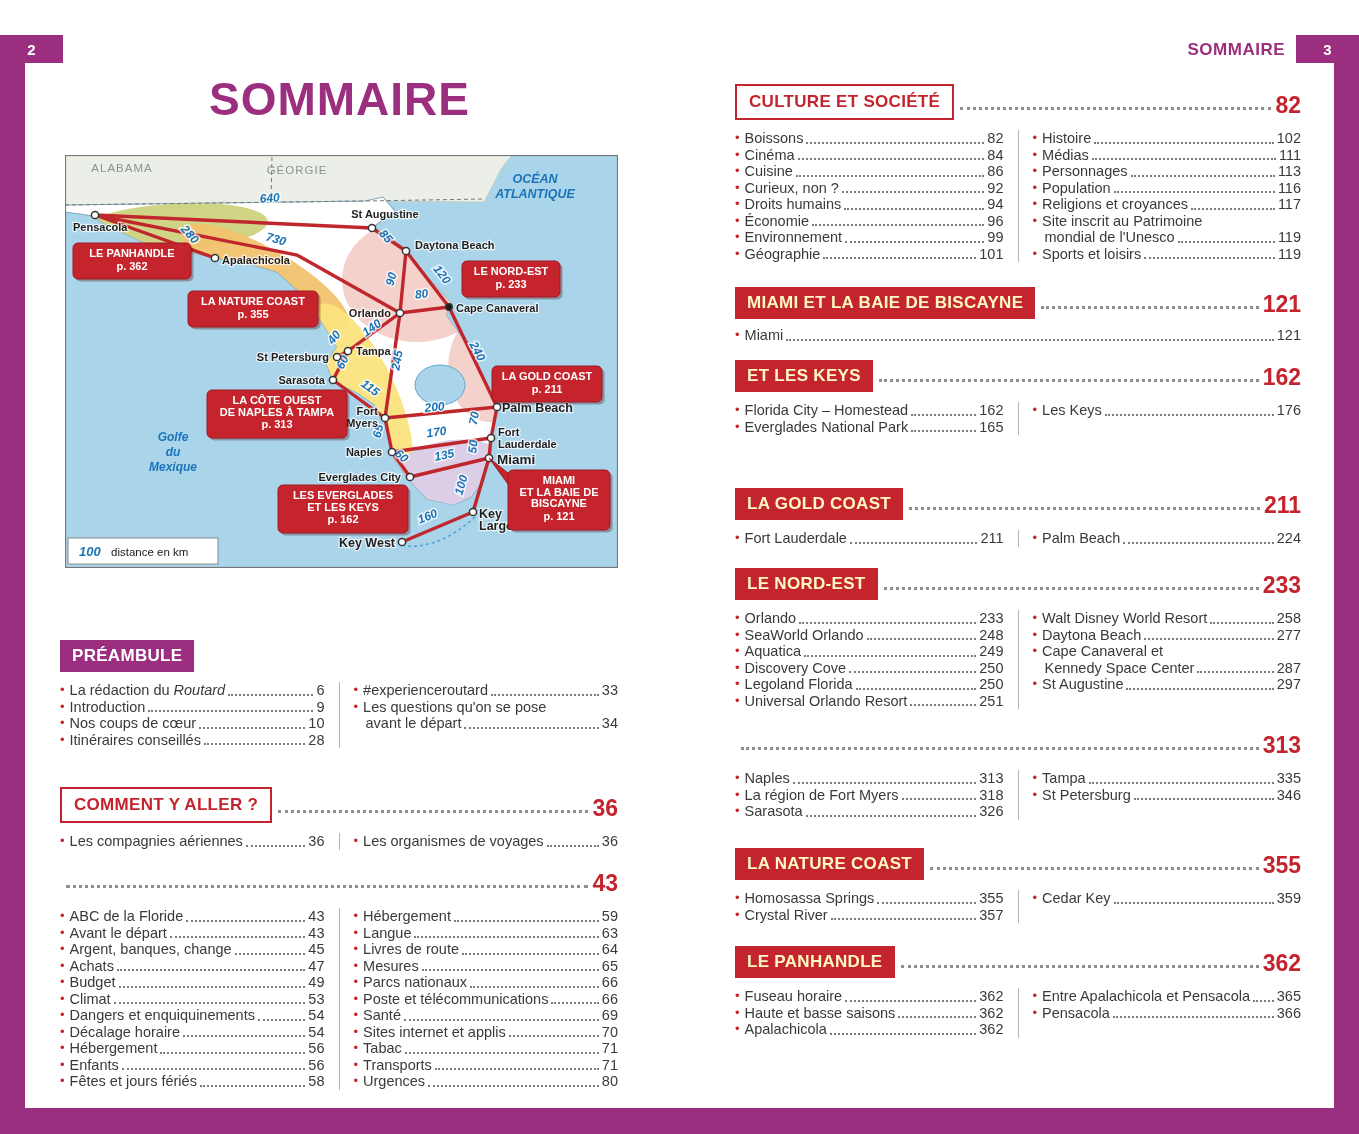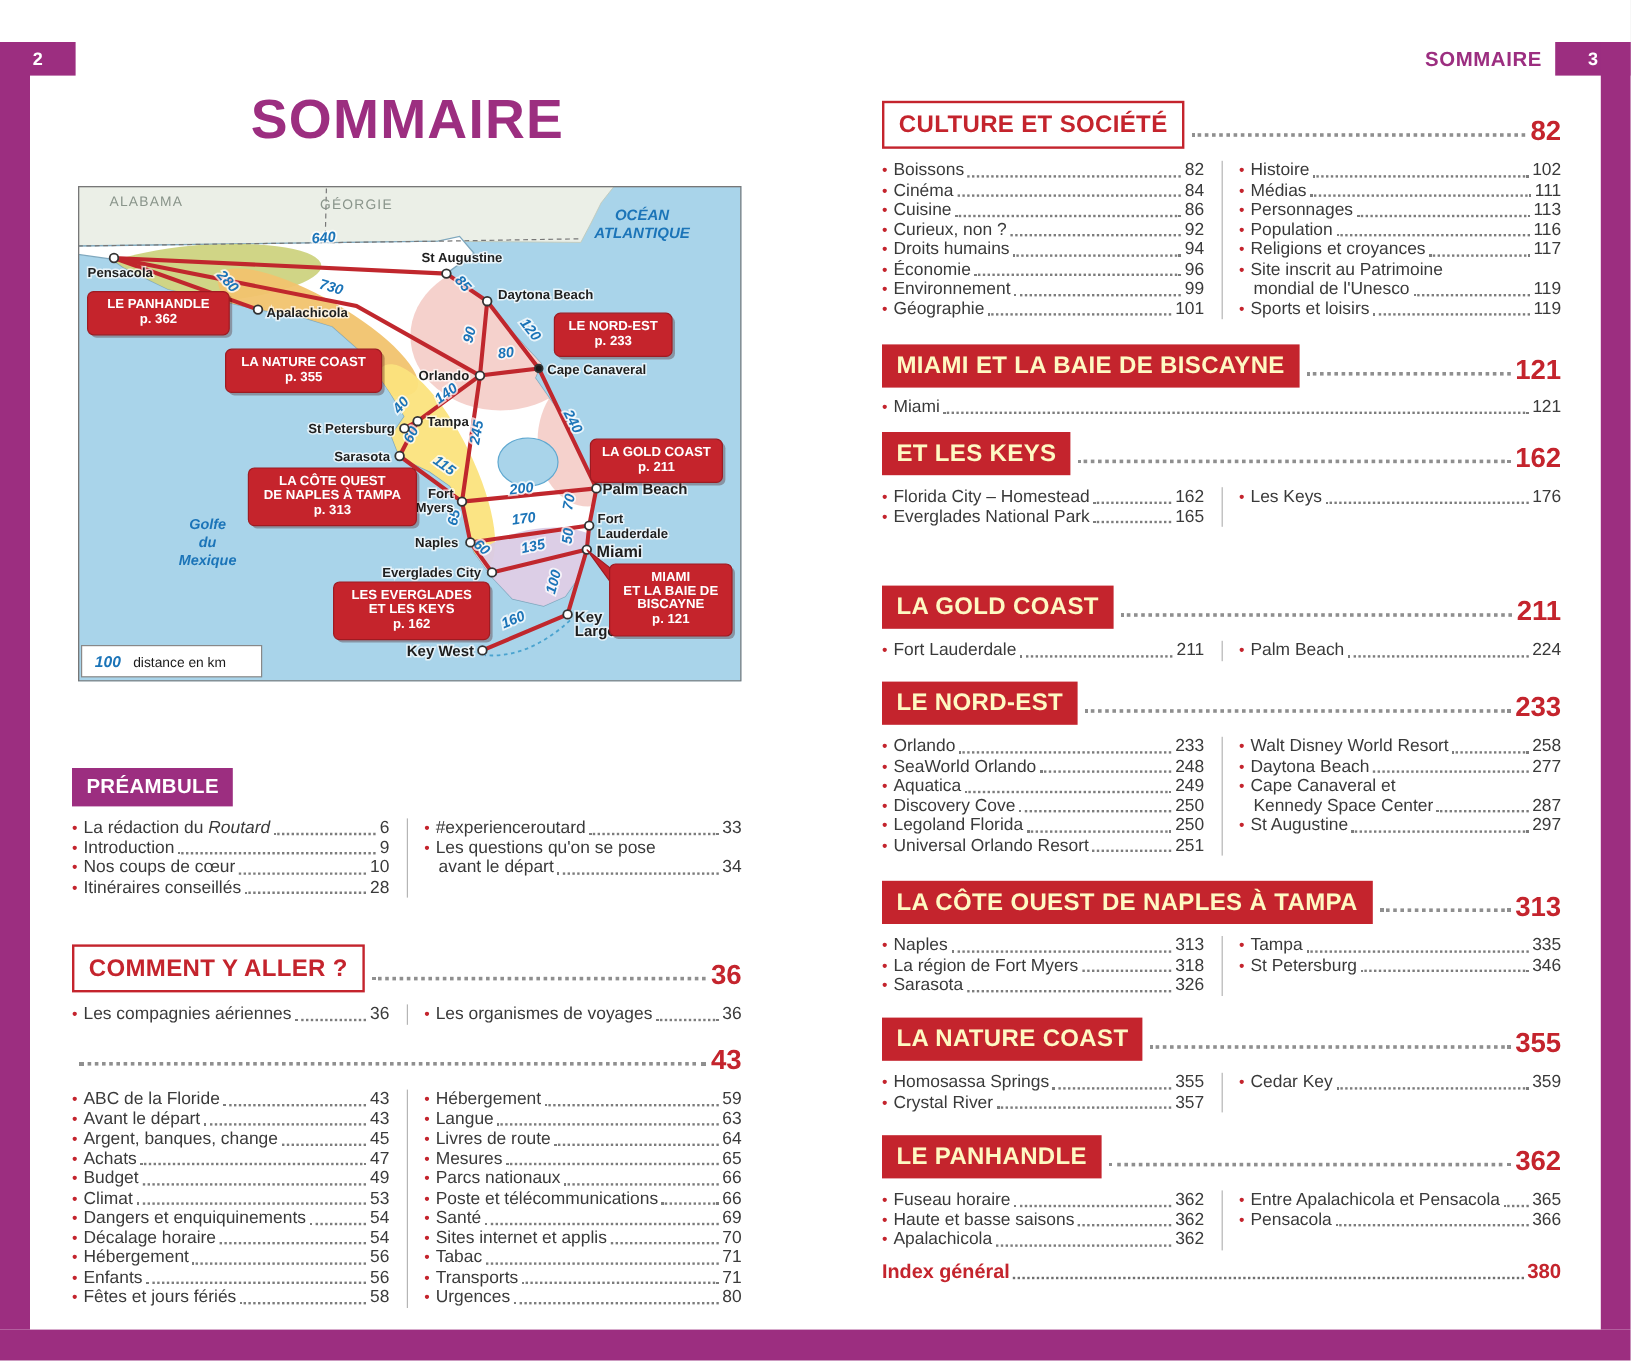--- a/index.html
+++ b/index.html
@@ -33,7 +33,7 @@
   #right-sections{left:735px;top:84px;width:566px;height:1024px;}
   .sec{position:absolute;left:0;right:0;}
   .hdr{display:flex;align-items:flex-end;}
-  .hbox{font-weight:800;font-size:20px;letter-spacing:.3px;padding:5px 12px;line-height:1.32;white-space:nowrap;}
+  .hbox{font-weight:800;font-size:17px;letter-spacing:.3px;padding:5px 12px;line-height:1.32;white-space:nowrap;}
   .hbox .hl{display:block;}
   .v-outline{color:var(--red);border:2px solid var(--red);background:#fff;}
   .v-red{color:#fef9c3;background:var(--red);}

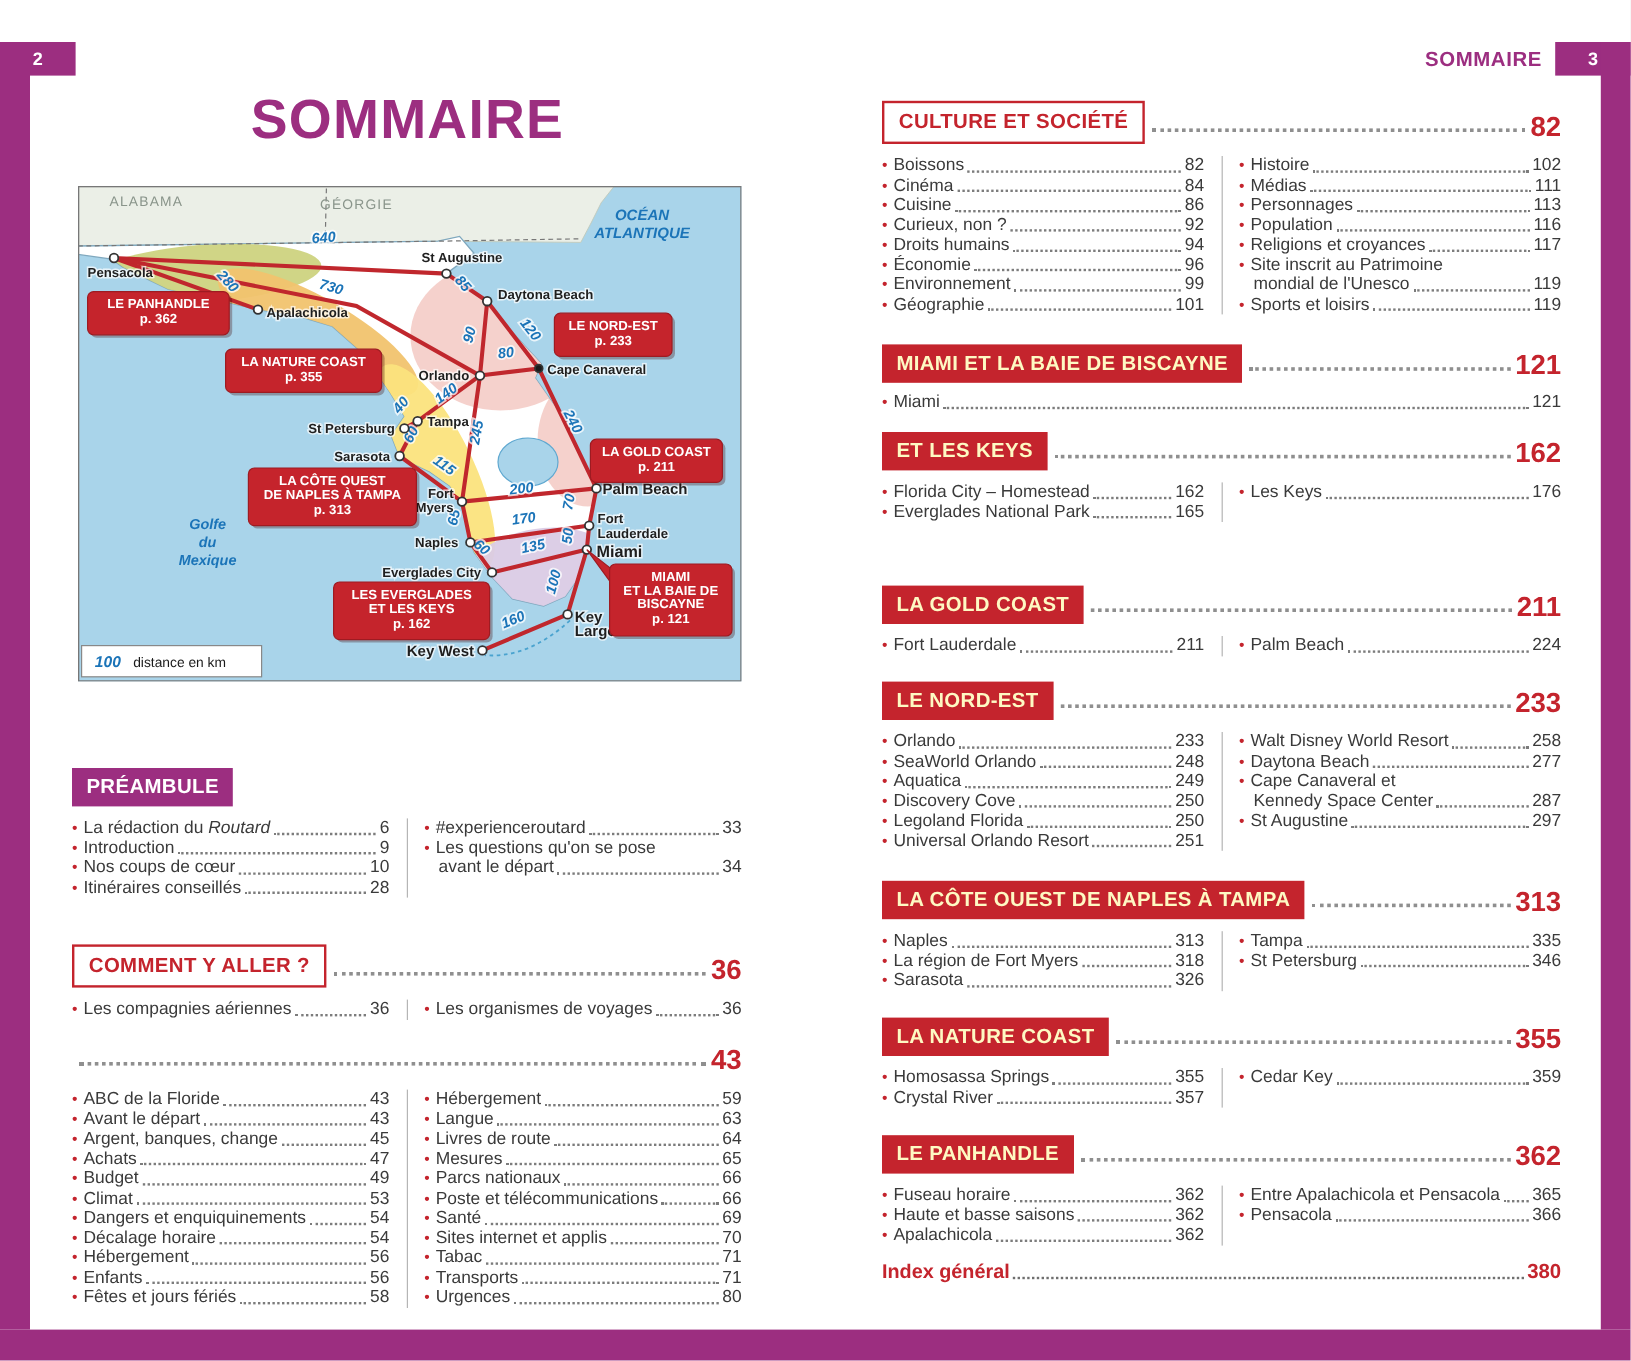--- a/index.html
+++ b/index.html
@@ -718,7 +718,6 @@
       </div>
       <div class="sec" style="top: 650px;">
         <div class="hdr">
-          <span class="hbox v-red">LA CÔTE OUEST DE NAPLES À TAMPA</span>
           <span class="hdots"></span>
           <span class="hnum">313</span>
         </div>

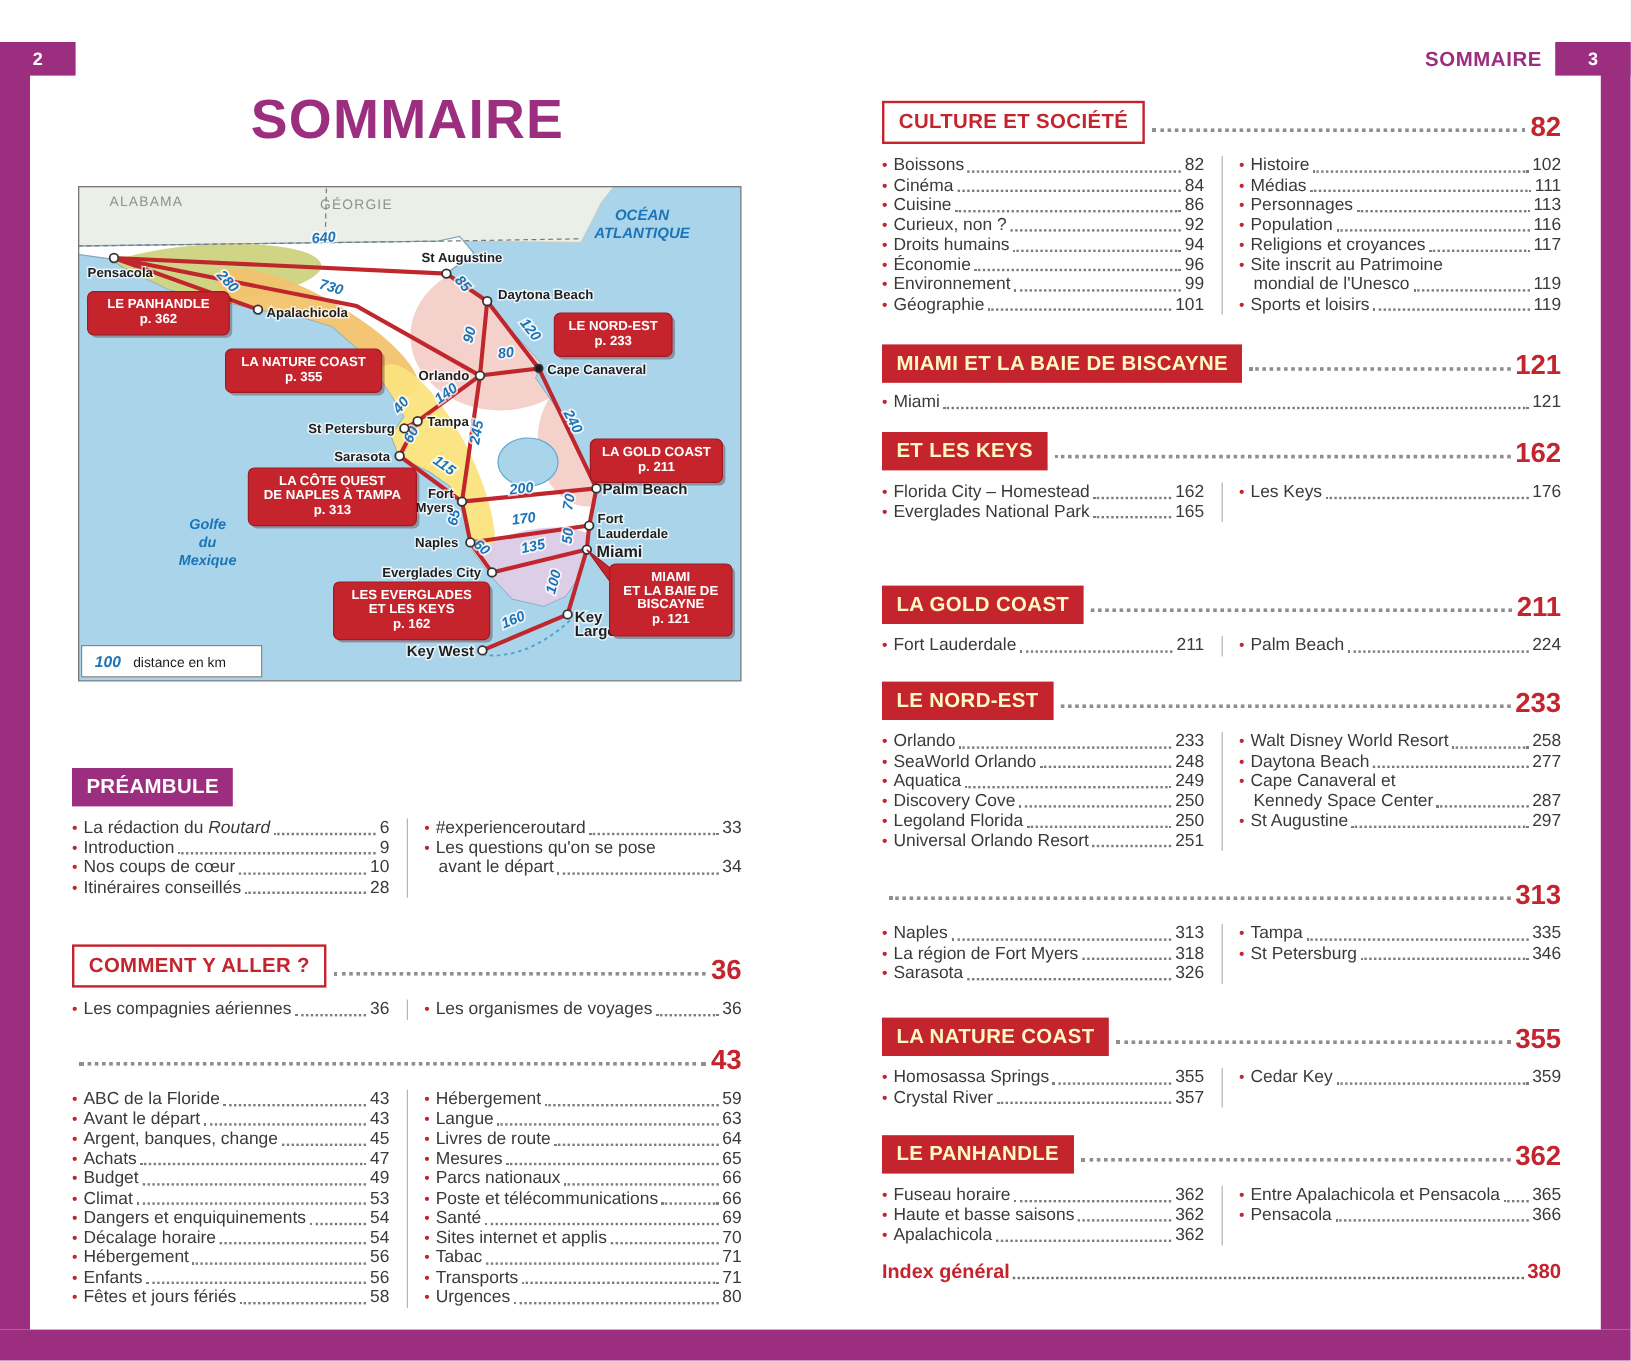--- a/index.html
+++ b/index.html
@@ -833,11 +833,6 @@
         </div>
       </div>
       <div class="idx" style="top: 966px;">
-        <div class="idxrow">
-          <span class="ilbl">Index général</span>
-          <span class="idots"></span>
-          <span class="ipg">380</span>
-        </div>
       </div>
     </div>
 </div>

